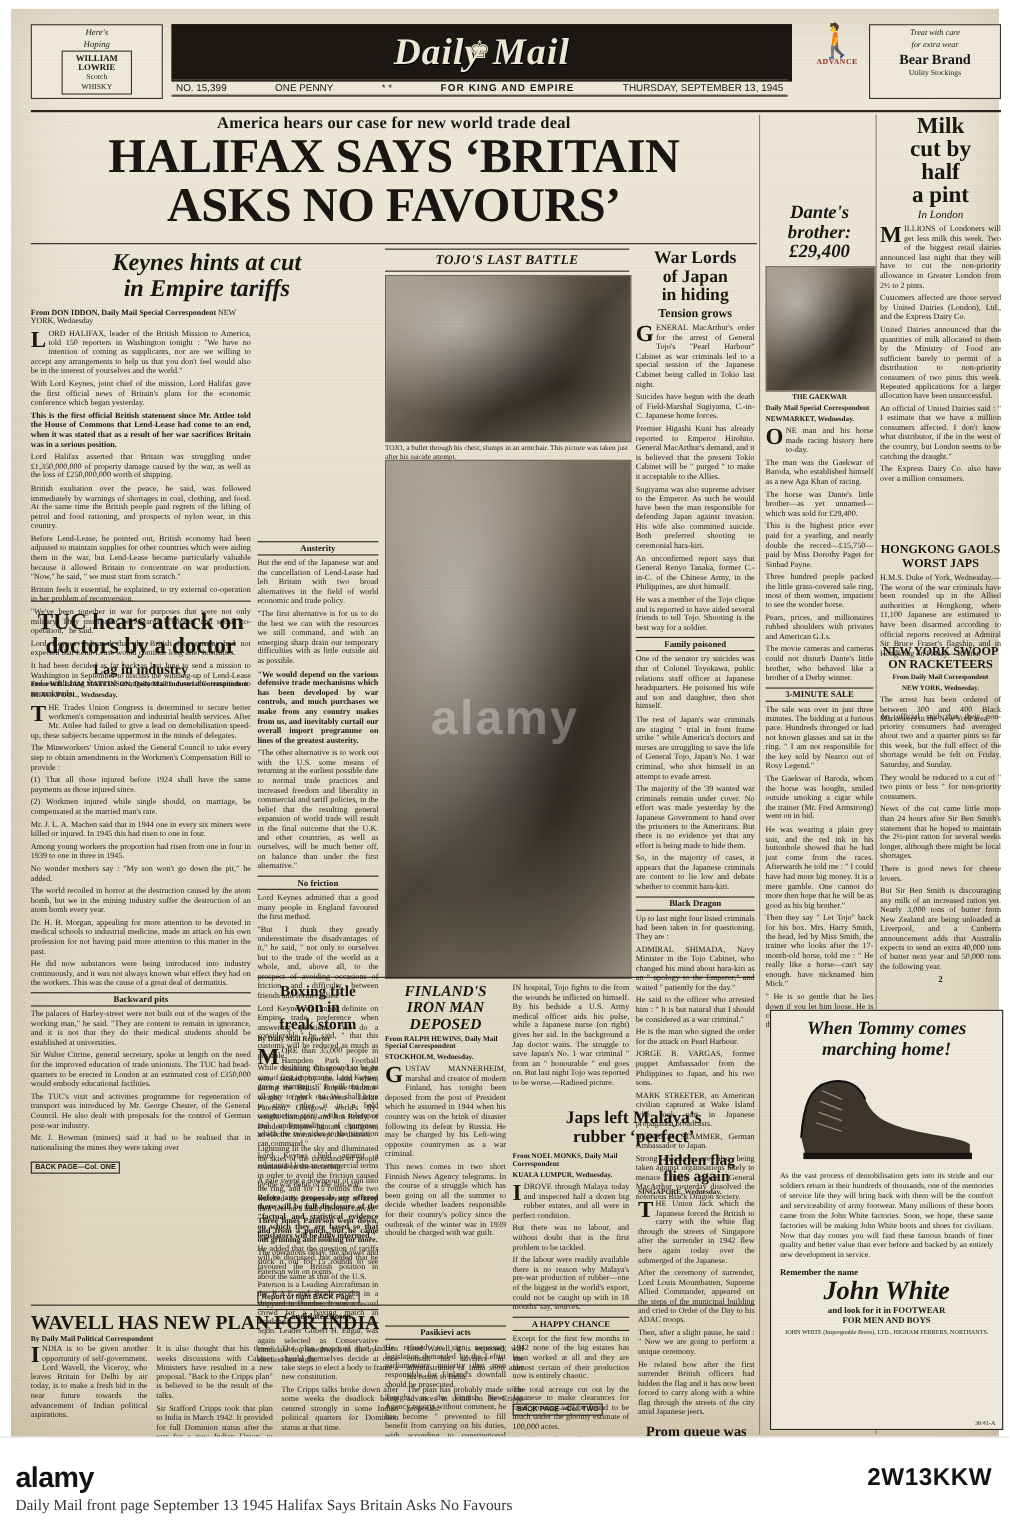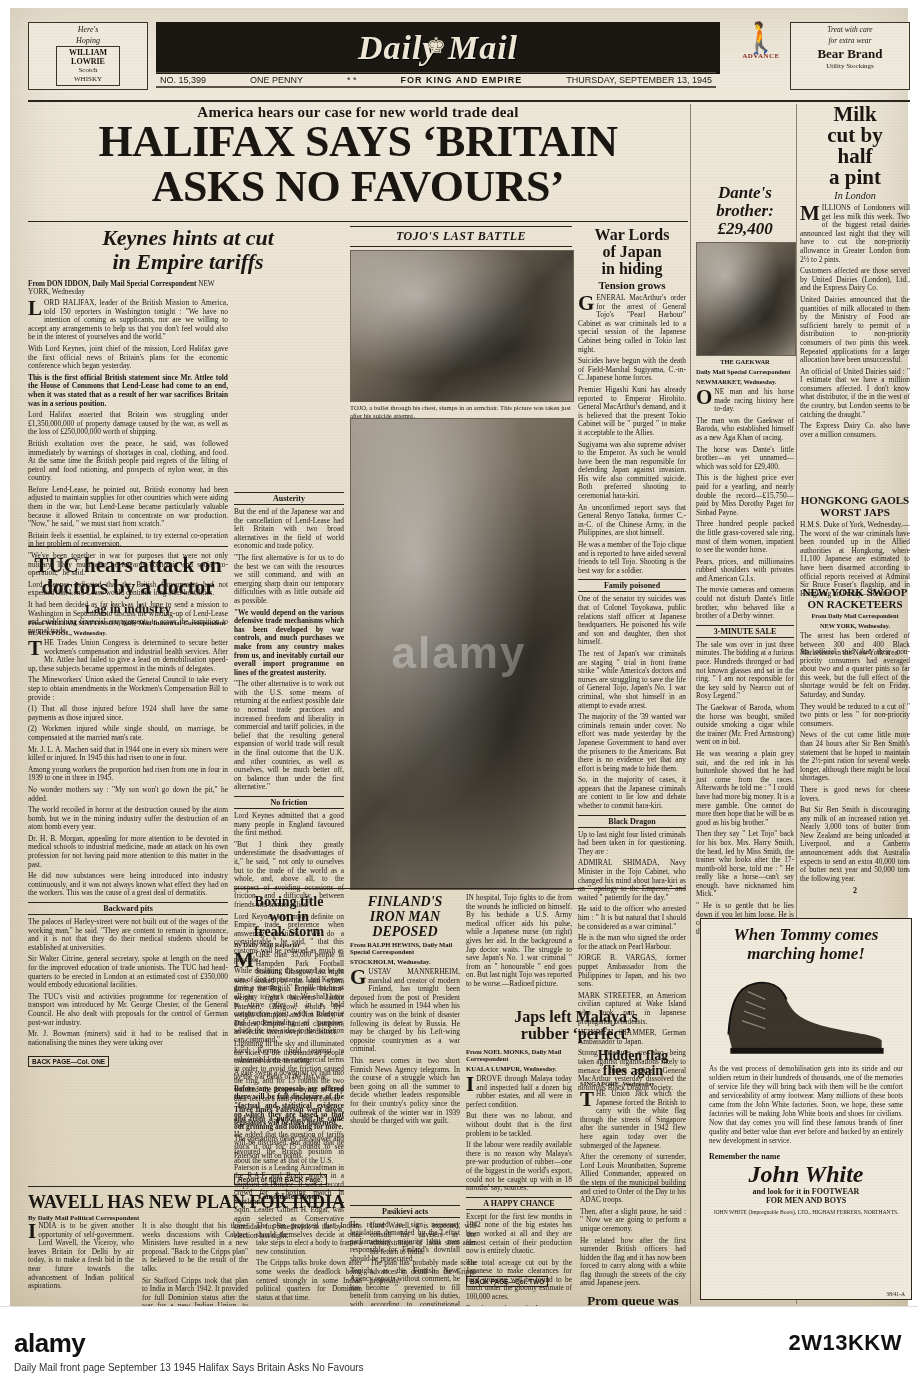--- a/index.html
+++ b/index.html
@@ -18,8 +18,8 @@
   .wm .alamy span{color:#111;}
   .wm .code{position:absolute;right:16px;top:24px;font-family:"Liberation Sans",sans-serif;
             font-size:22px;font-weight:bold;color:#111;letter-spacing:.5px;}
-  .wm .cap{position:absolute;left:14px;top:56px;font-family:Liberation Sans, sans-serif;
-           font-size:10px;color:#333;}
+  .wm .cap{position:absolute;left:14px;top:56px;font-family:Liberation Serif, serif;
+           font-size:14px;color:#333;}
   .wmghost{position:absolute;left:0;top:0;width:918px;height:1306px;pointer-events:none;
            display:flex;align-items:center;justify-content:center;}
   .wmghost span{font-family:"Liberation Sans",sans-serif;font-size:44px;color:rgba(255,255,255,.30);

